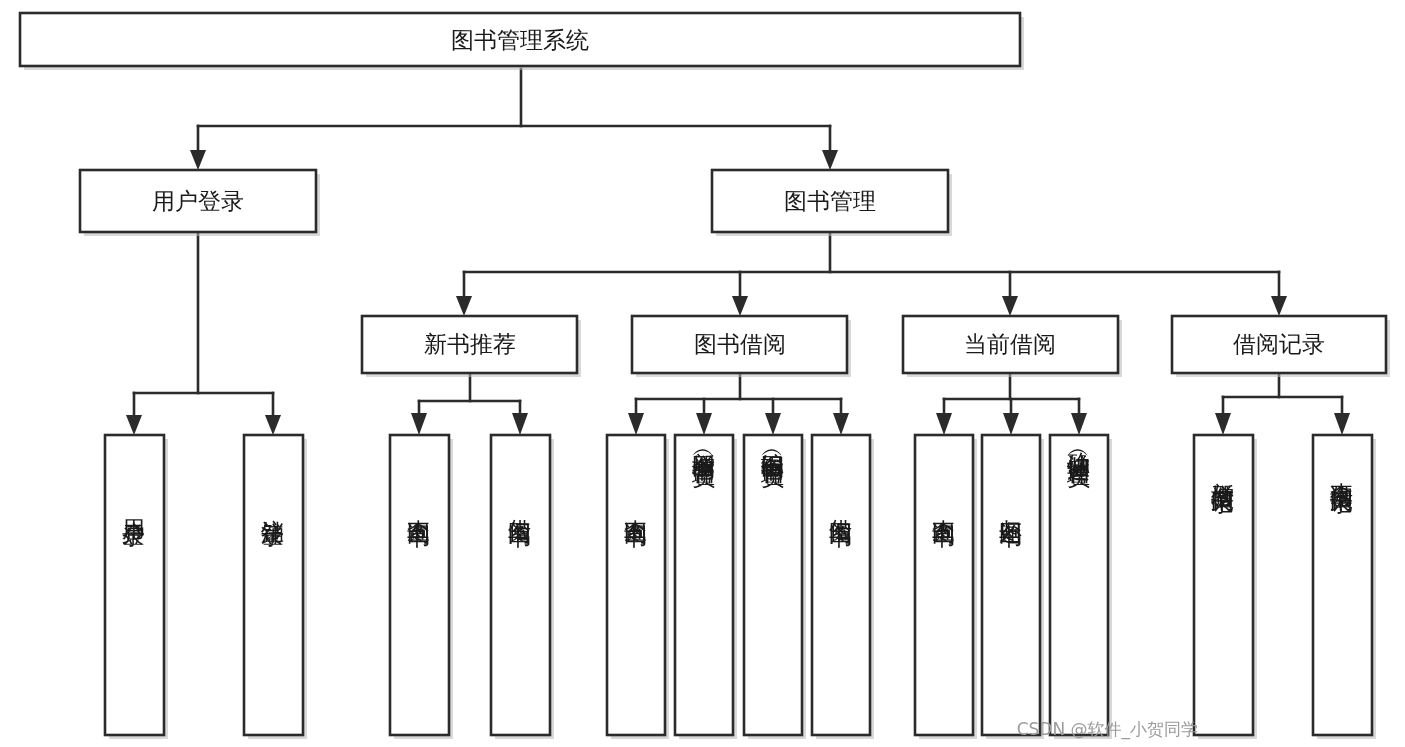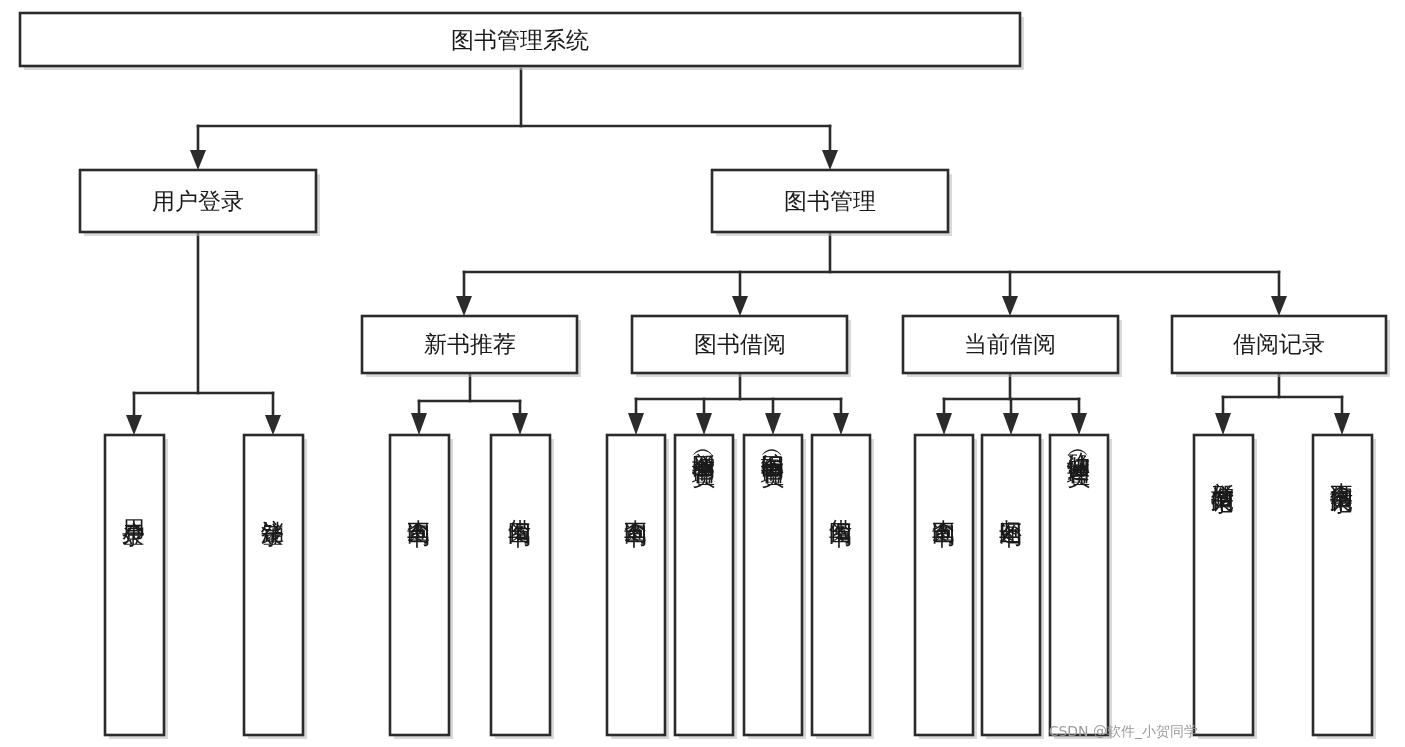--- a/index.html
+++ b/index.html
@@ -65,7 +65,7 @@
     right: 14px;
     bottom: 6px;
     font-family: "DejaVu Sans", "Liberation Sans", sans-serif;
-    font-size: 14px;
+    font-size: 17px;
     color: #9b9b9b;
     white-space: nowrap;
     pointer-events: none;

